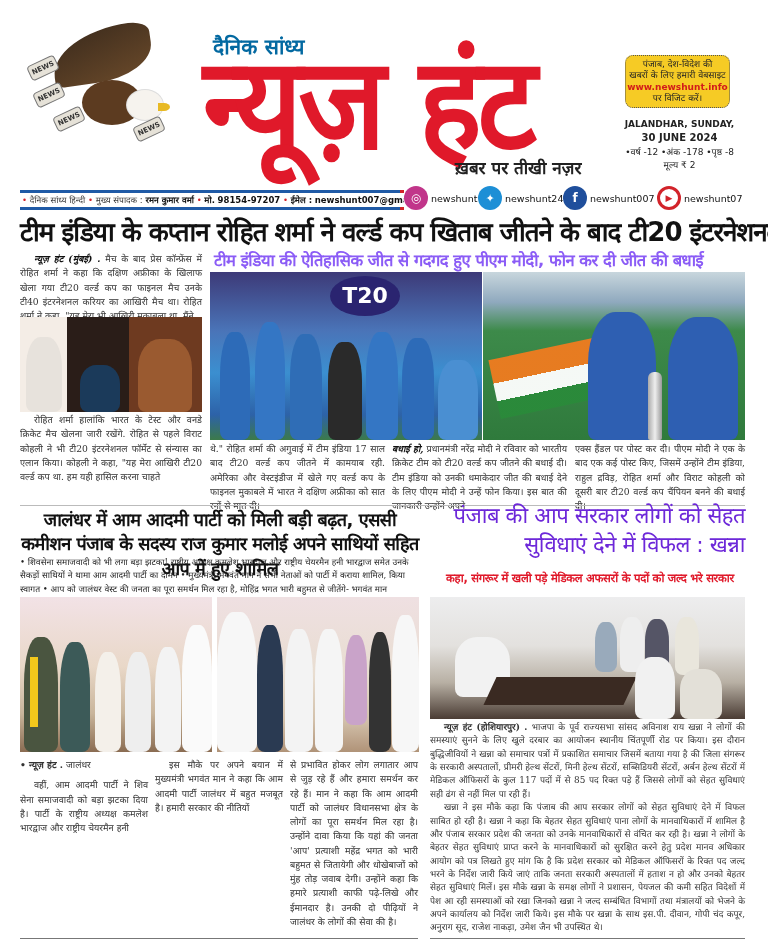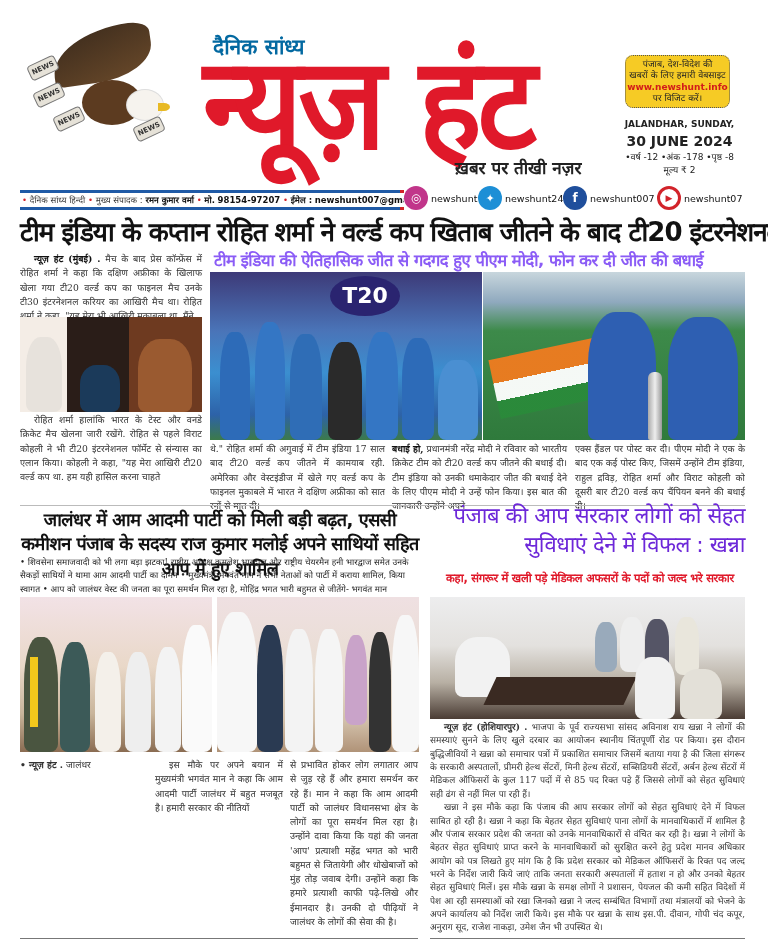--- a/index.html
+++ b/index.html
@@ -97,7 +97,7 @@
 
   <div class="abs dateline">
     <div>JALANDHAR, SUNDAY,</div>
-    <div style="font-size:14px">30 JUNE 2024</div>
+    <div style="font-size:10px">30 JUNE 2024</div>
     <div class="meta">•वर्ष -12  •अंक -178  •पृष्ठ -8</div>
     <div class="meta">मूल्य ₹ 2</div>
   </div>

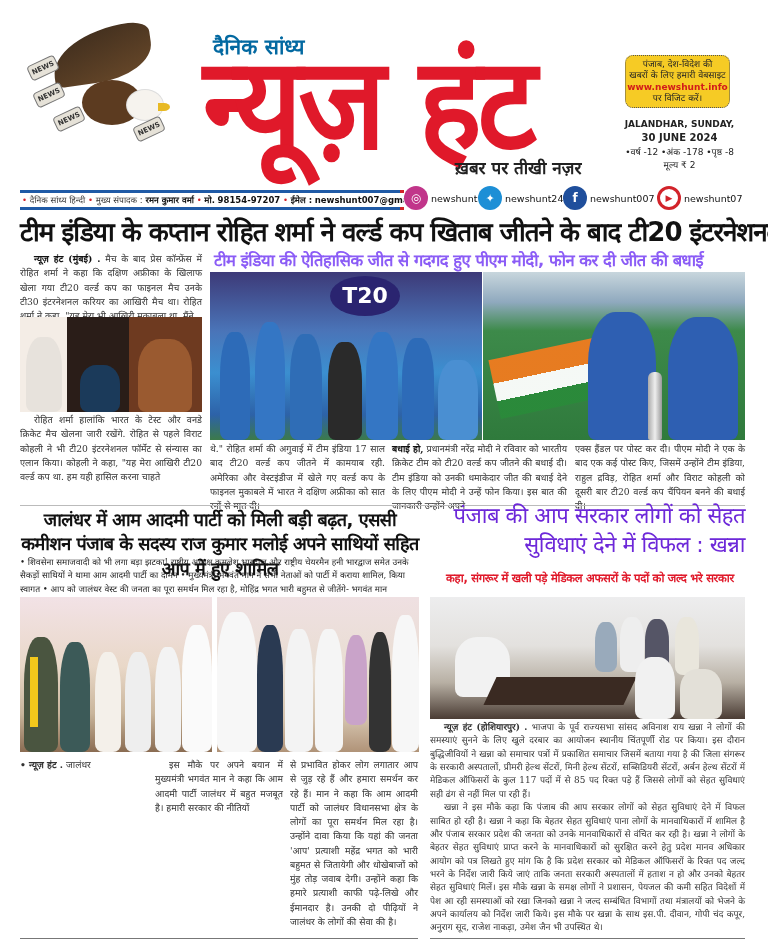--- a/index.html
+++ b/index.html
@@ -41,7 +41,7 @@
   .subhead-red { left: 214px; top: 248px; width: 540px; font: bold 16.5px "DejaVu Sans", sans-serif; color: #8b5cf6; white-space: nowrap; letter-spacing: -0.5px; }
 
   .col-text { font: 9.2px/1.55 "DejaVu Serif", serif; color: #333; text-align: justify; }
-  .col-text .lead { font-weight: bold; color: #111; }
+  .col-text .lead { font-weight: bold; color: #111; font-style: italic; }
   .indent { text-indent: 14px; }
 
   .photo { overflow: hidden; }

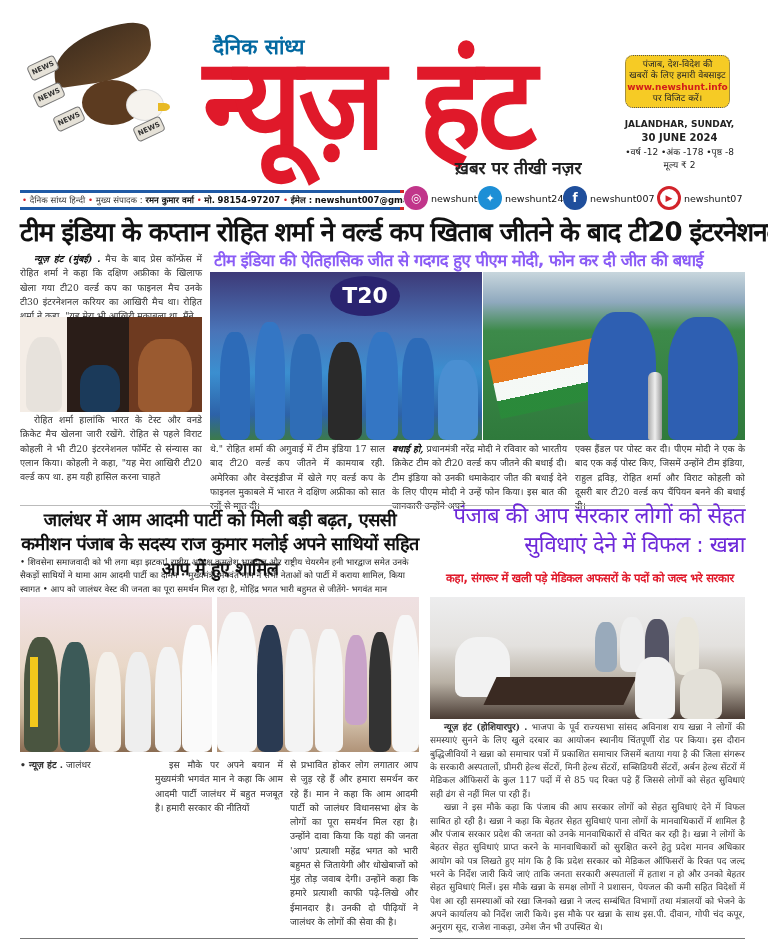--- a/index.html
+++ b/index.html
@@ -139,7 +139,7 @@
 
 <div class="abs col-text indent" style="left:20px;top:252px;width:182px">
   <span class="lead">न्यूज़ हंट (मुंबई) .</span>
-  <span>मैच के बाद प्रेस कॉन्फ्रेंस में रोहित शर्मा ने कहा कि दक्षिण अफ्रीका के खिलाफ खेला गया टी20 वर्ल्ड कप का फाइनल मैच उनके टी30 इंटरनेशनल करियर का आखिरी मैच था। रोहित शर्मा ने कहा, "यह मेरा भी आखिरी मुकाबला था. मैंने</span>
+  <span>मैच के बाद प्रेस कॉन्फ्रेंस में रोहित शर्मा ने कहा कि दक्षिण अफ्रीका के खिलाफ खेला गया टी20 वर्ल्ड कप का फाइनल मैच उनके टी40 इंटरनेशनल करियर का आखिरी मैच था। रोहित शर्मा ने कहा, "यह मेरा भी आखिरी मुकाबला था. मैंने</span>
 </div>
 
 <div class="abs photo ph-modi">

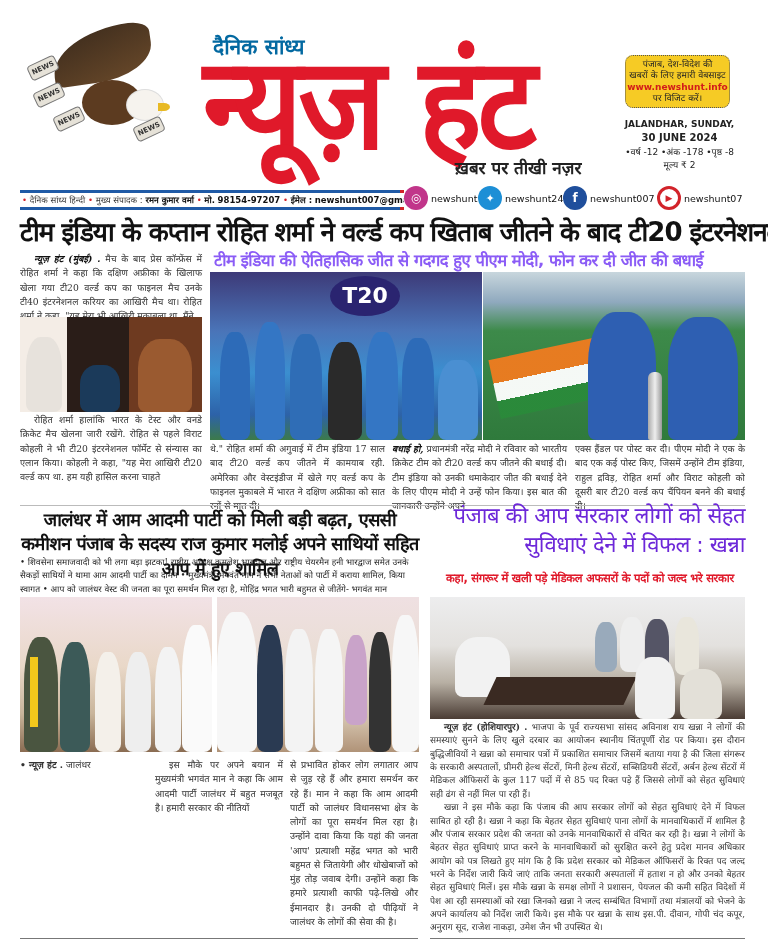--- a/index.html
+++ b/index.html
@@ -218,6 +218,7 @@
     <b>• न्यूज़ हंट .</b>
     <span>जालंधर</span>
   </div>
+  <div class="indent">वहीं, आम आदमी पार्टी ने शिव सेना समाजवादी को बड़ा झटका दिया है। पार्टी के राष्ट्रीय अध्यक्ष कमलेश भारद्वाज और राष्ट्रीय चेयरमैन हनी</div>
 </div>
 <div class="abs col-text aap-body aap-c2">
   <div class="indent">इस मौके पर अपने बयान में मुख्यमंत्री भगवंत मान ने कहा कि आम आदमी पार्टी जालंधर में बहुत मजबूत है। हमारी सरकार की नीतियों</div>

